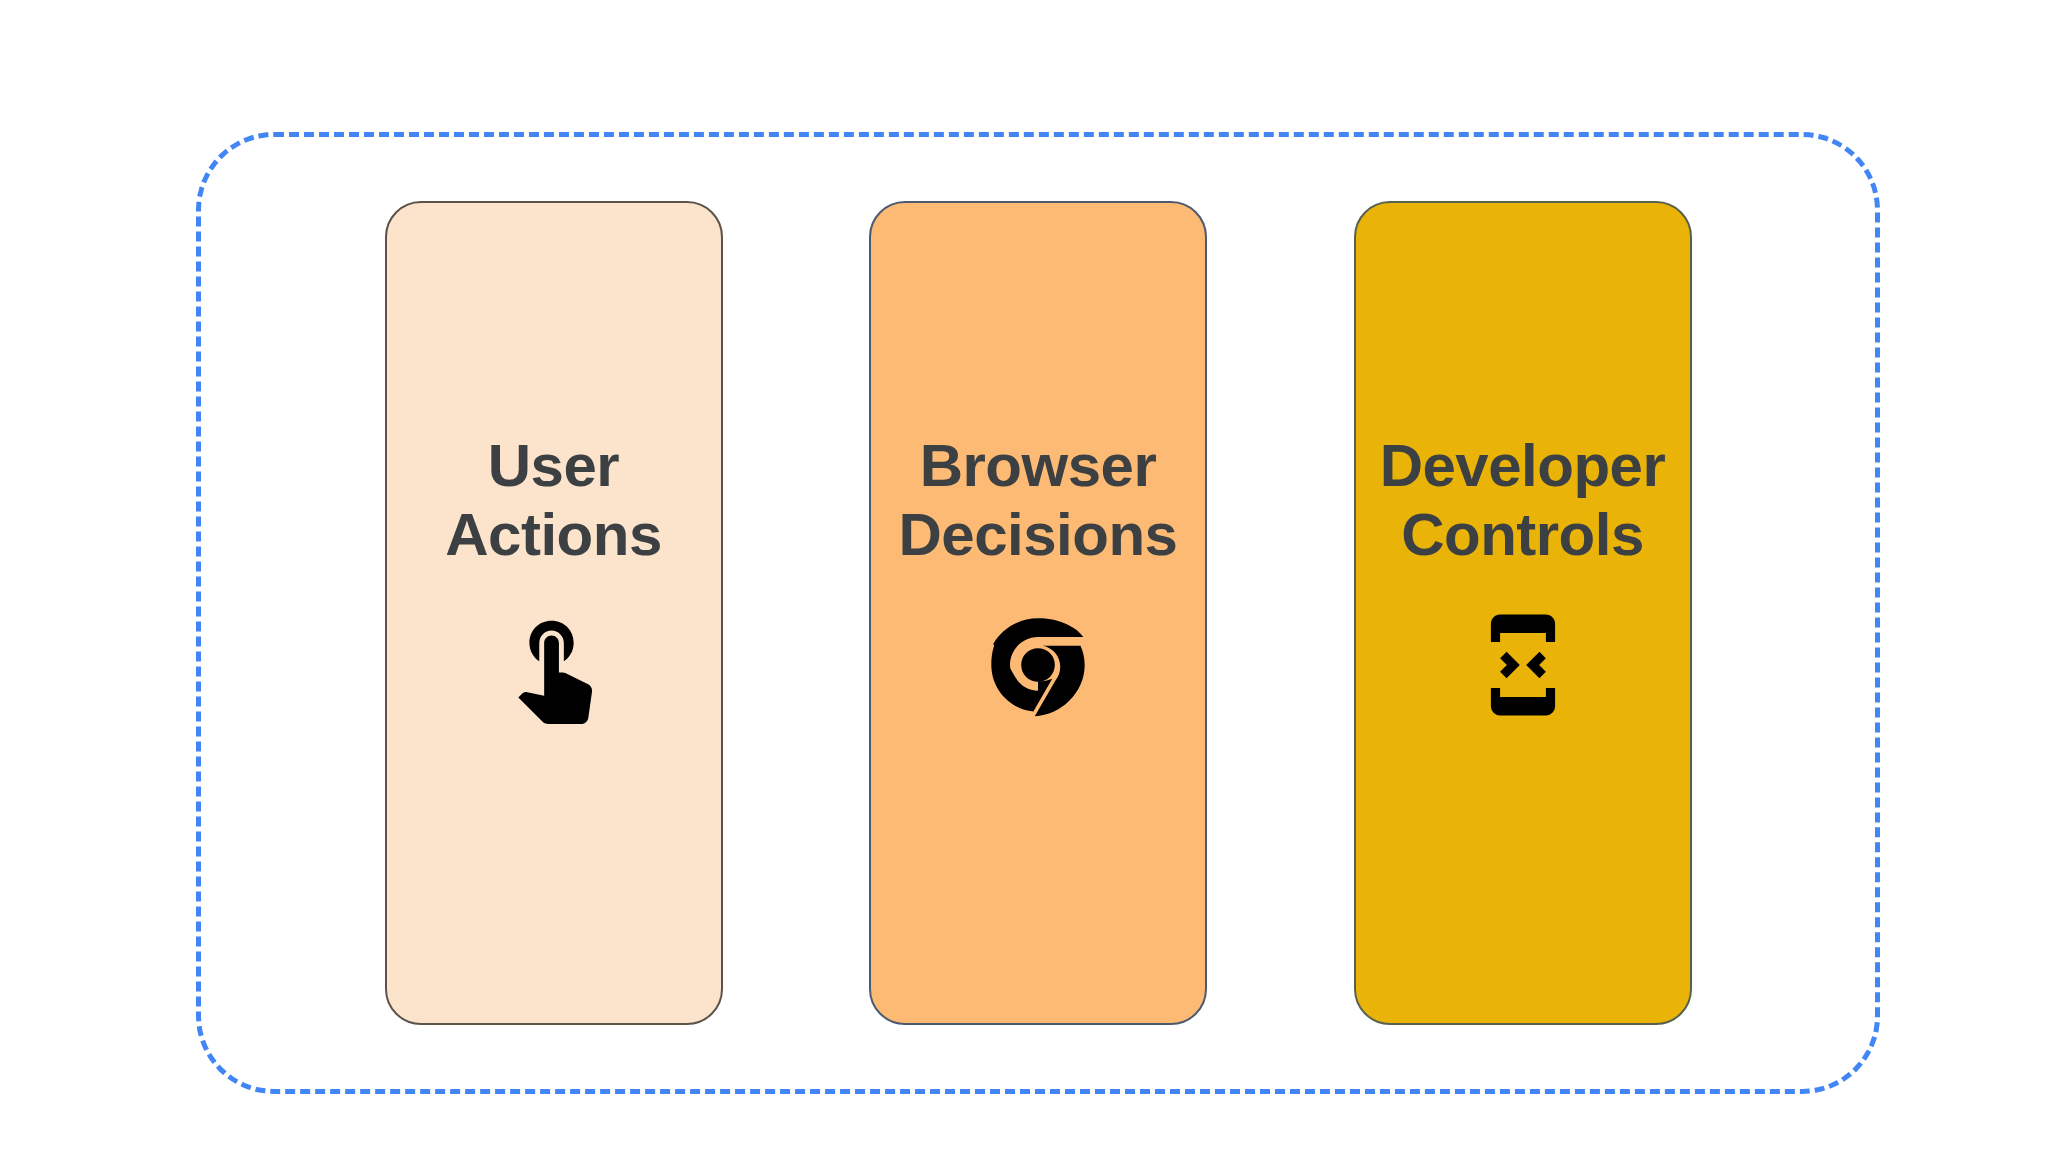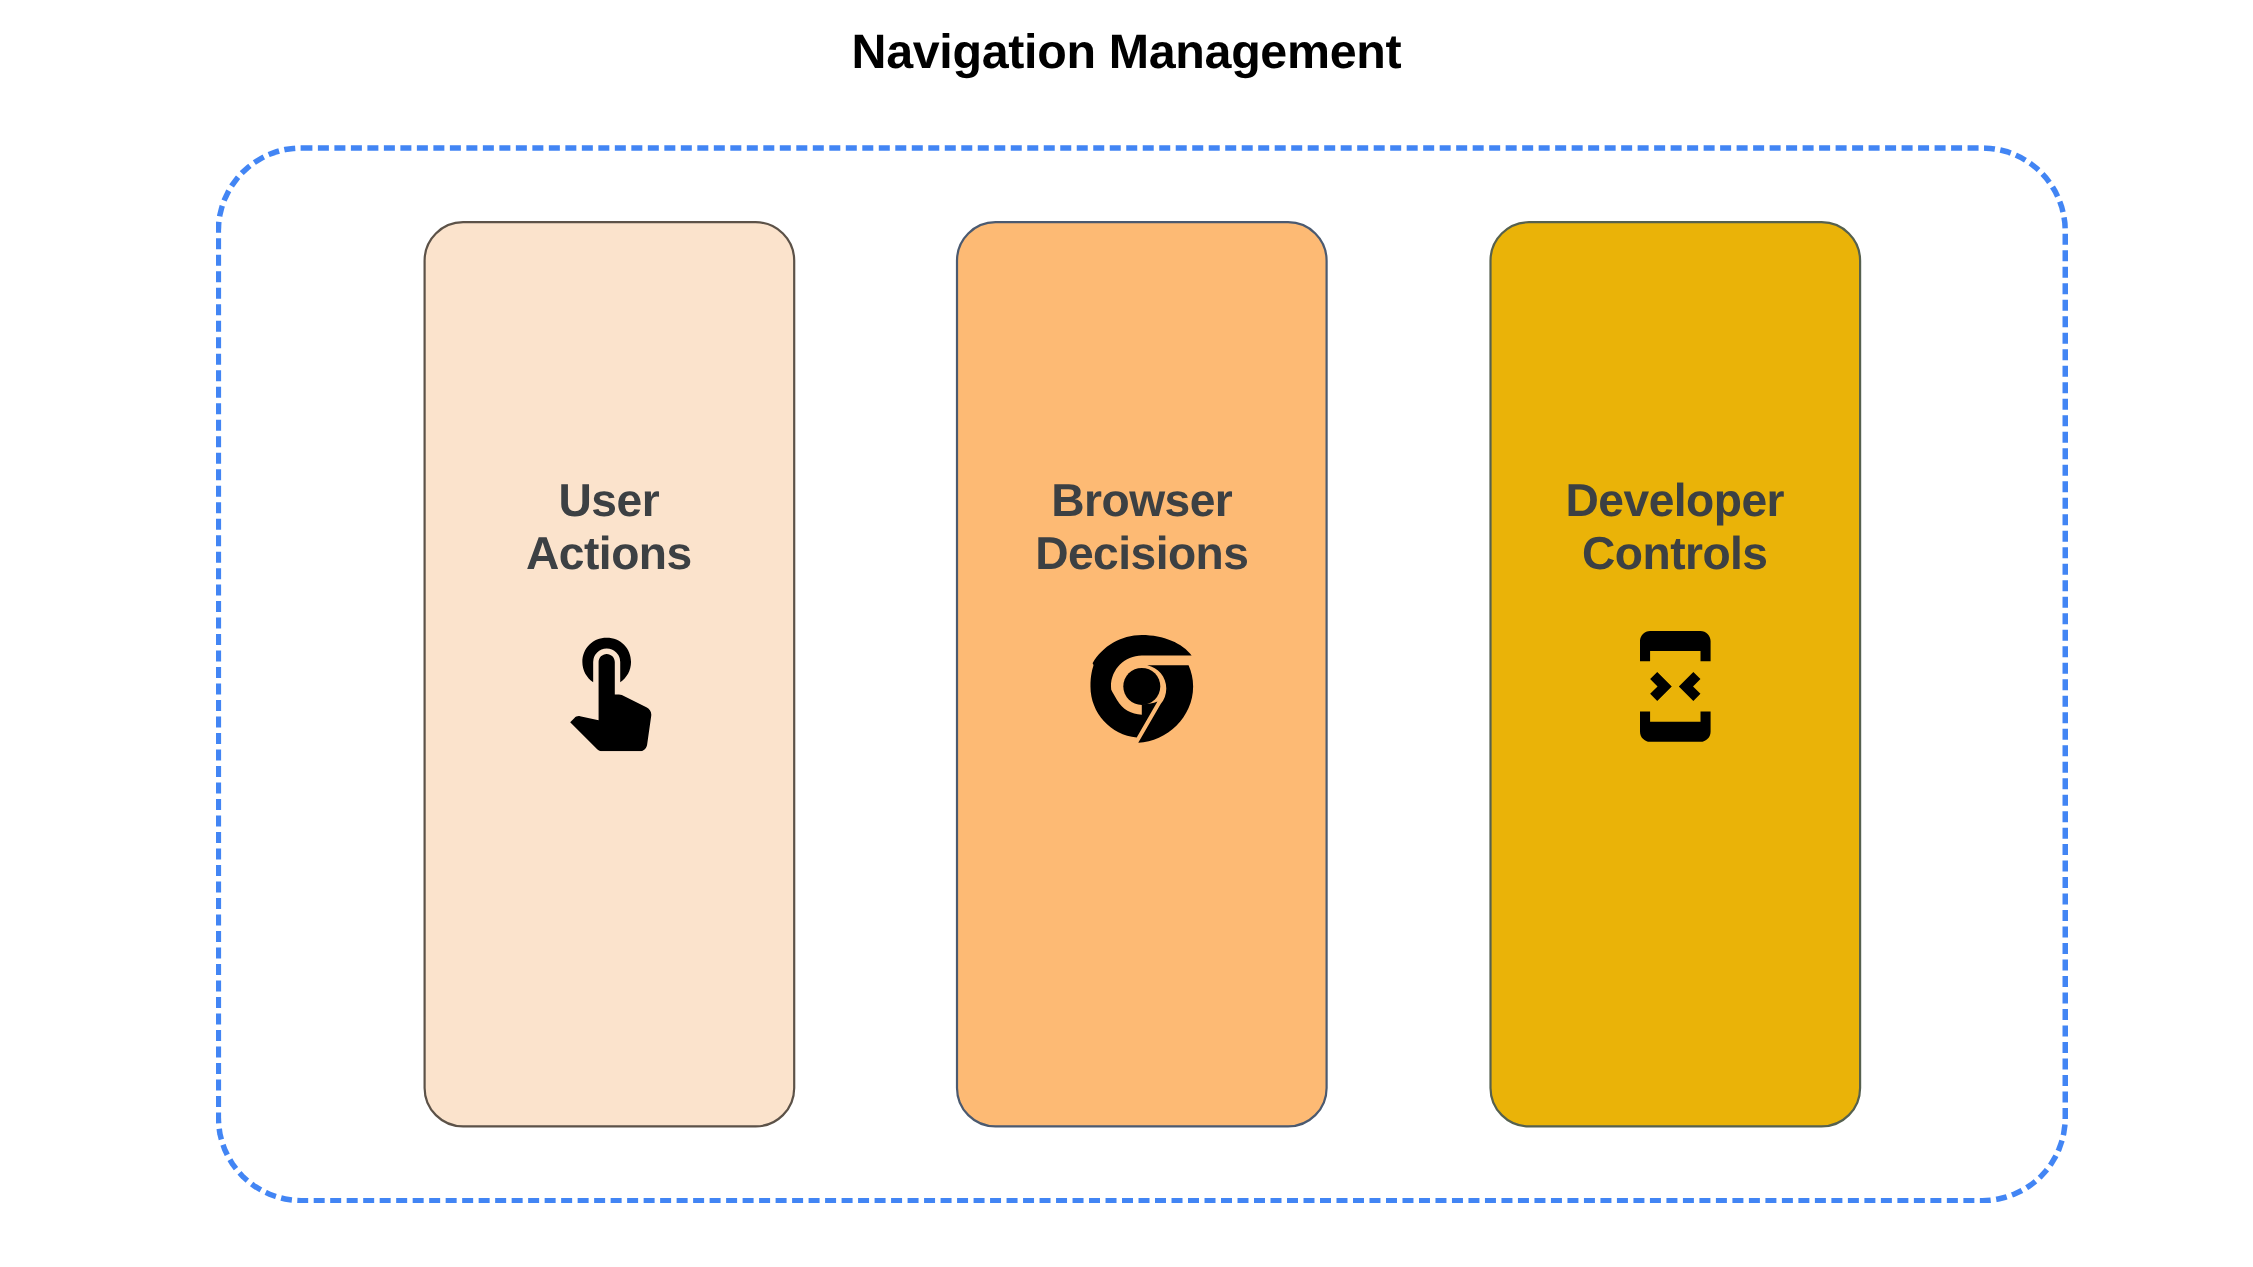--- a/index.html
+++ b/index.html
@@ -119,7 +119,6 @@
 
 <div id="canvas">
 
-  <div id="diagram-title">Navigation Management</div>
 
   <div id="dashed-container"></div>
 

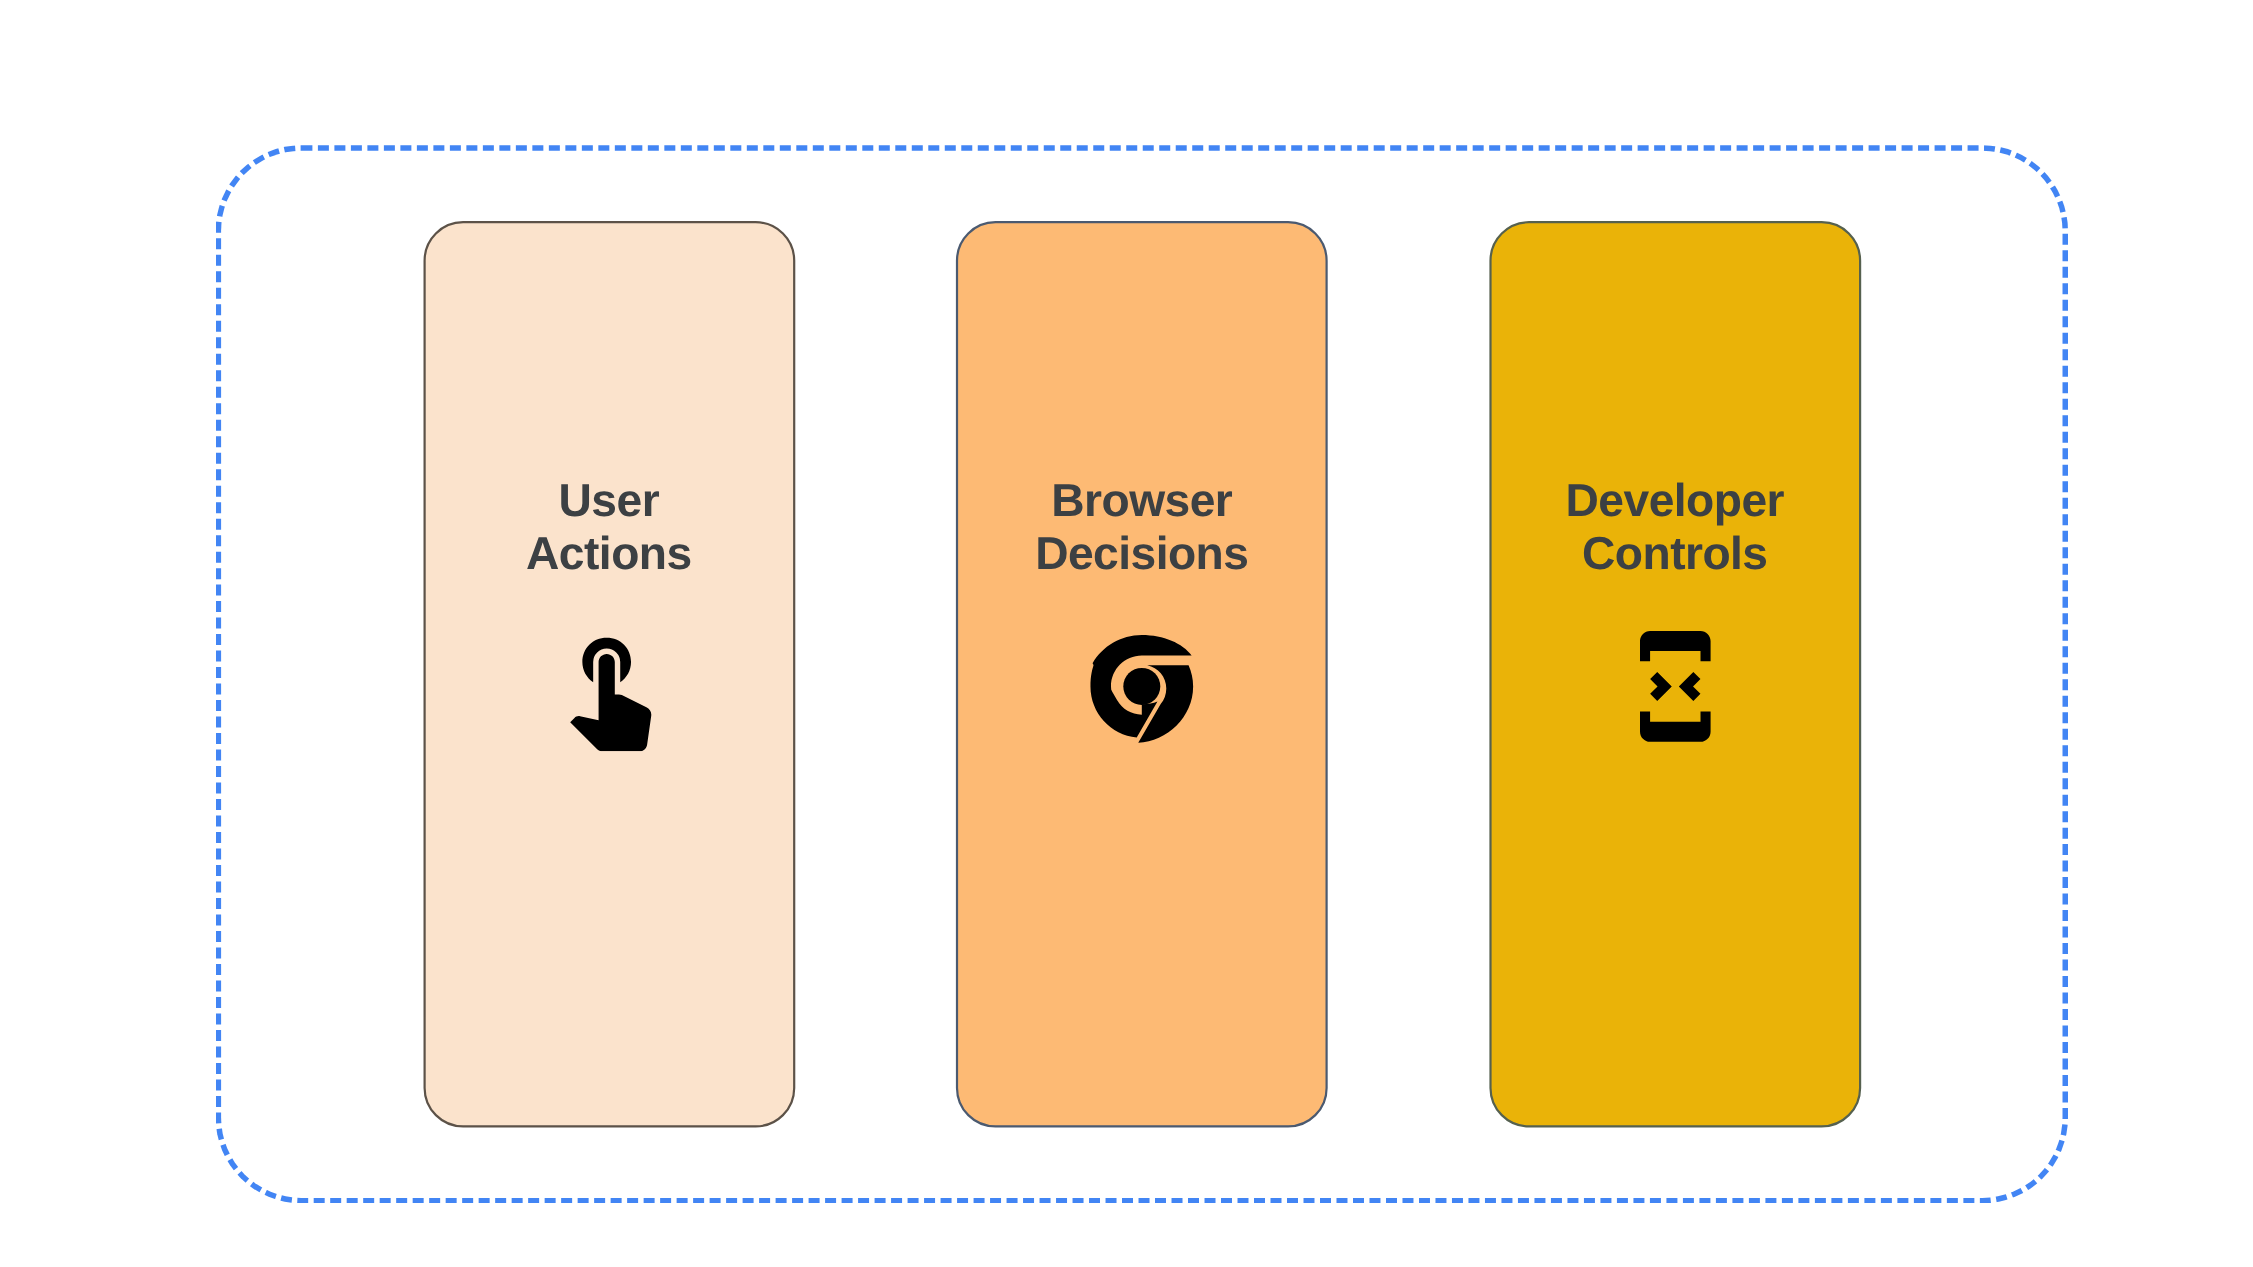--- a/index.html
+++ b/index.html
@@ -88,7 +88,7 @@
   }
 
   .card-title {
-    font-size: 42px;
+    font-size: 60px;
     font-weight: bold;
     color: #3c4043;
     text-align: center;

